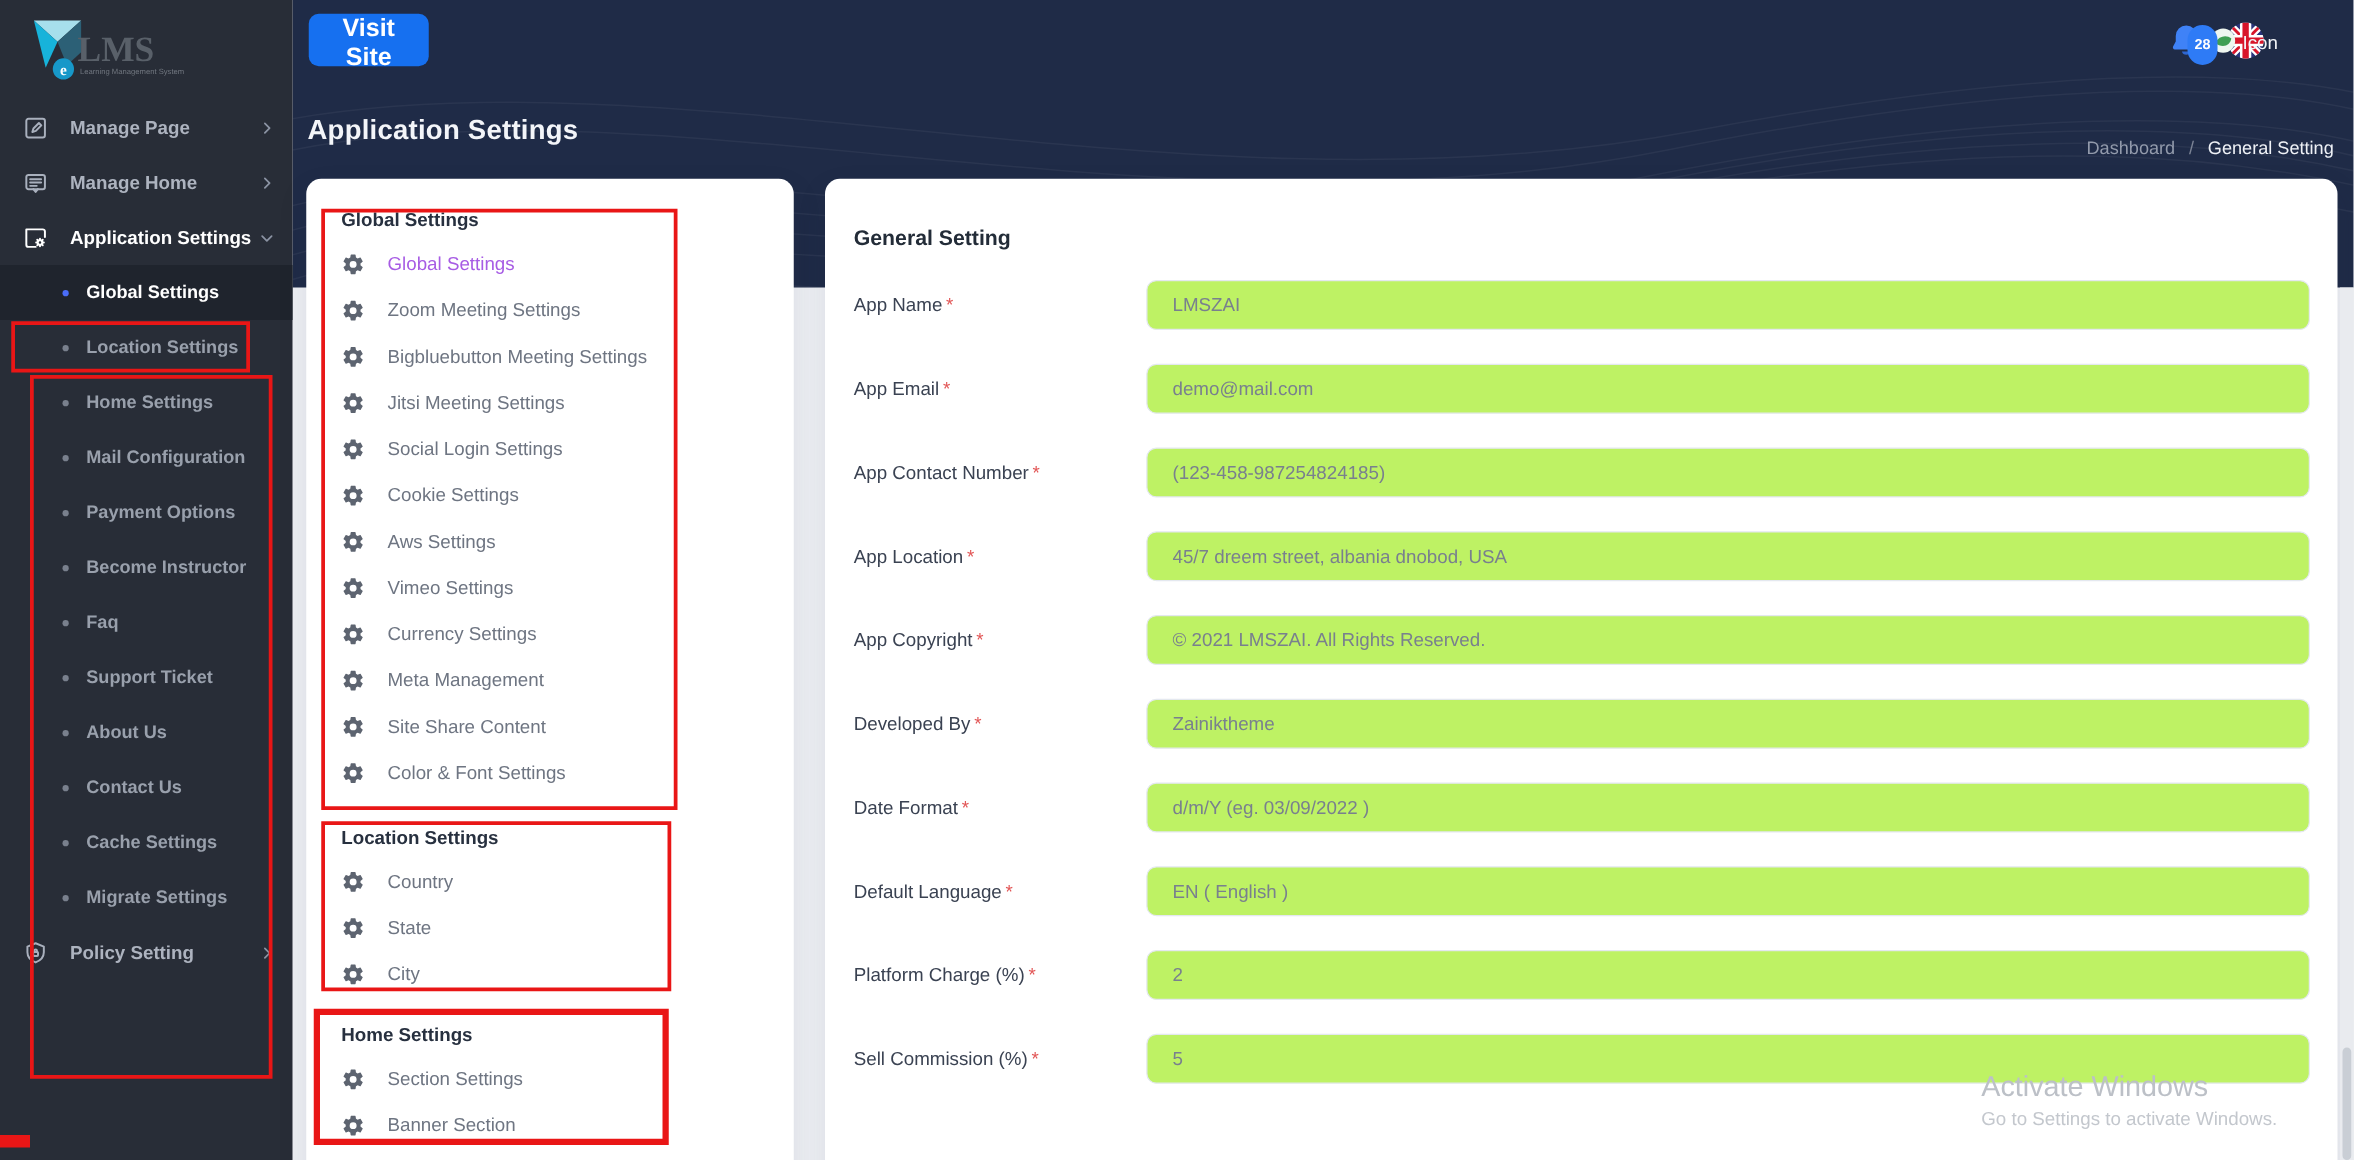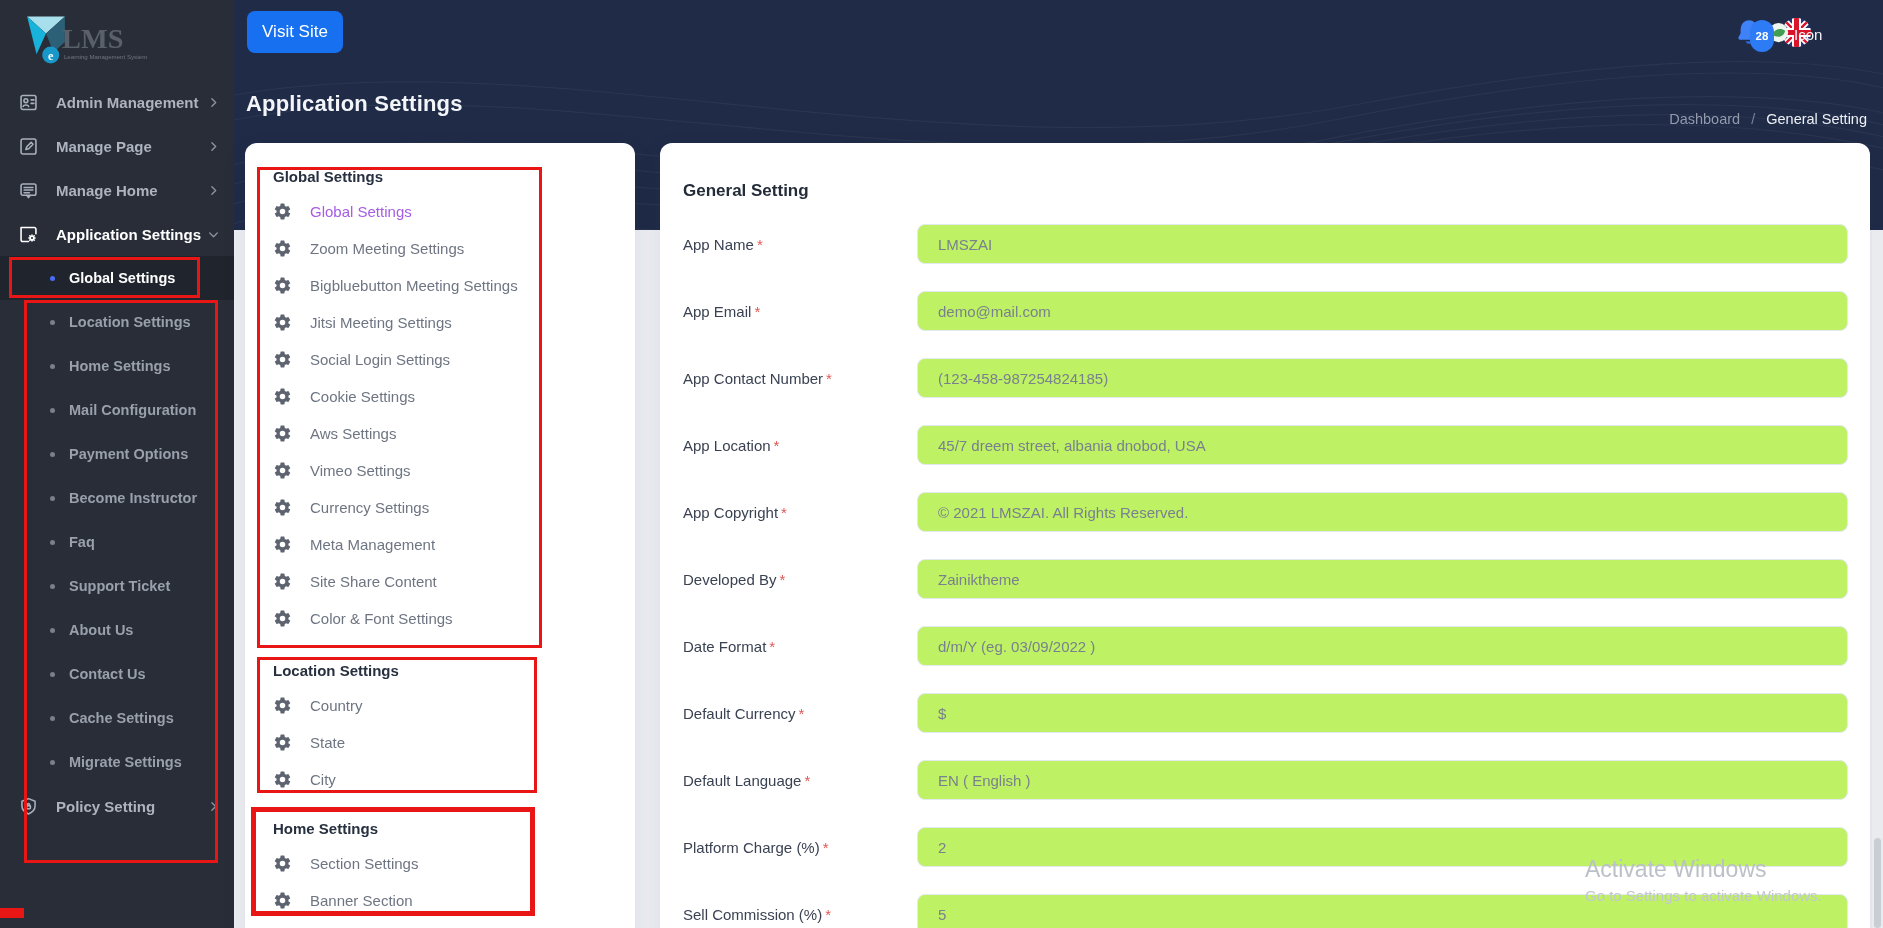--- a/index.html
+++ b/index.html
@@ -29,7 +29,7 @@
 
   
   .visit-btn{position:absolute;left:247px;top:11px;width:96px;height:42px;background:#1670f0;color:#fff;
-             border:none;border-radius:8px;font-size:17px;font-weight:400;cursor:pointer;z-index:5;
+             border:none;border-radius:8px;font-size:20px;font-weight:700;cursor:pointer;z-index:5;
              font-family:"Liberation Sans",sans-serif;}
   .bell{position:absolute;left:1732px;top:17px;width:34px;height:32px;z-index:5;cursor:pointer;}
   .badge{position:absolute;left:1750px;top:20px;min-width:24px;height:17px;border-radius:12px;background:#2e7bf6;

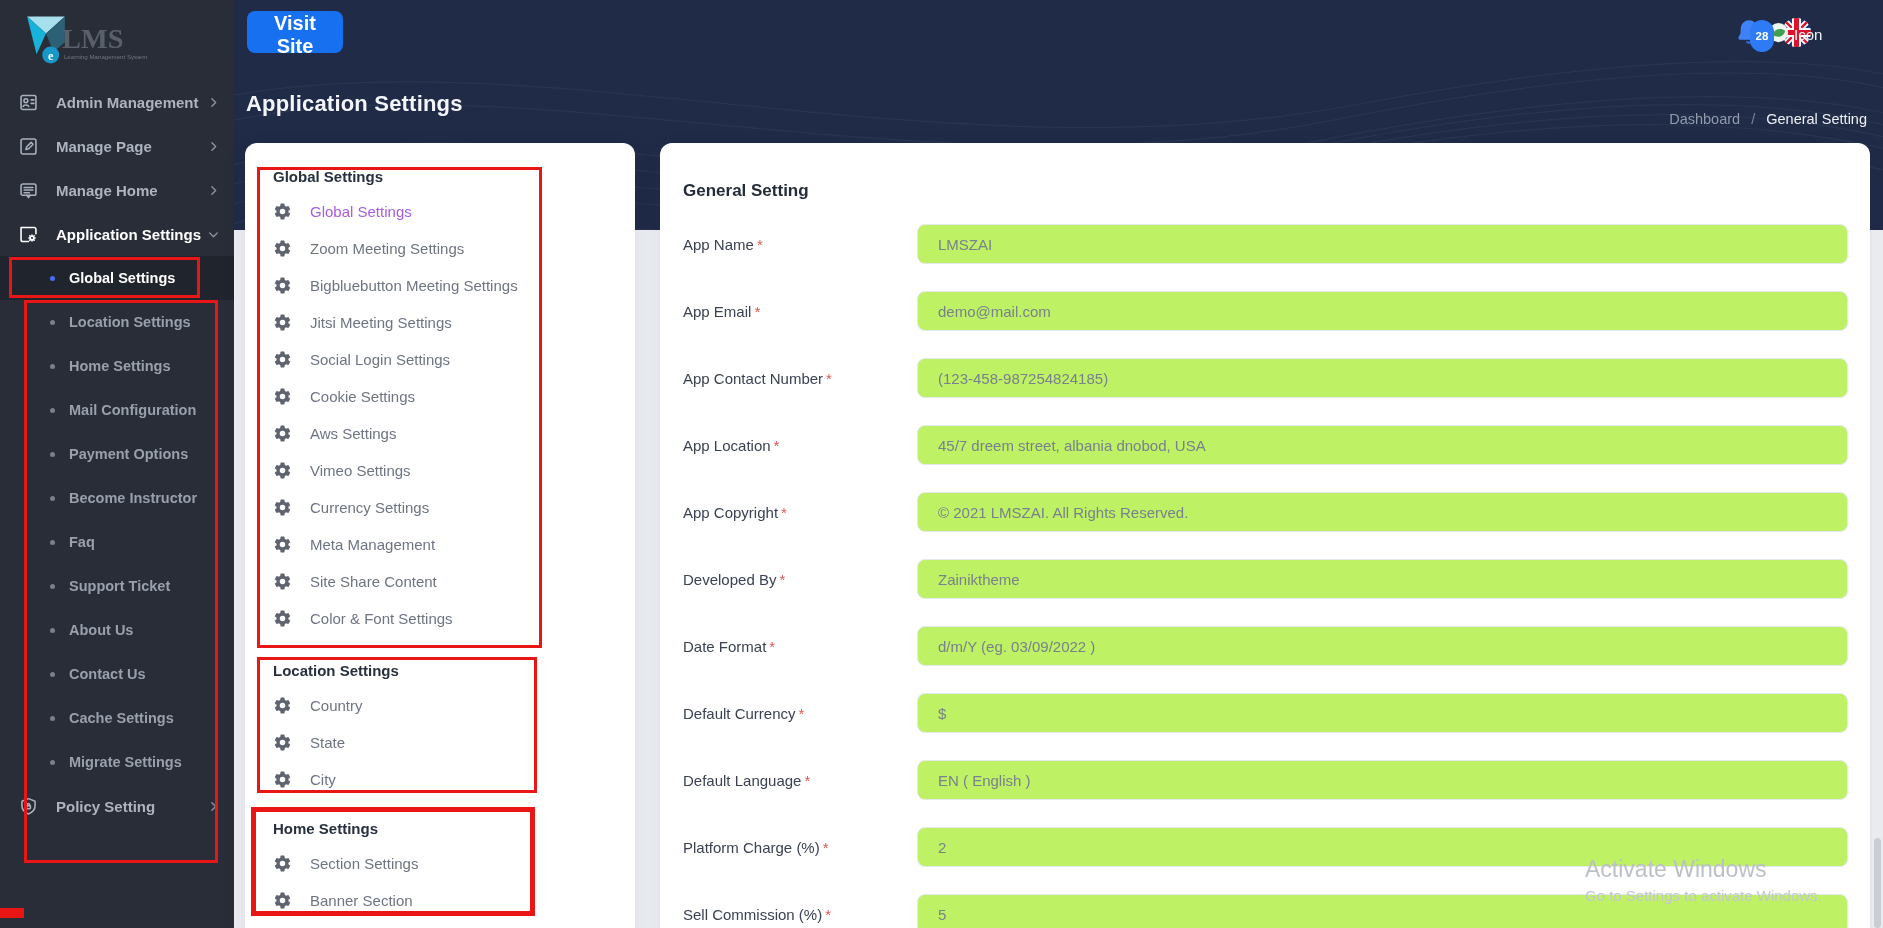--- a/index.html
+++ b/index.html
@@ -118,22 +118,6 @@
         <div class="side-item parent">
           <span class="s-icon">
             <svg width="21" height="21" viewBox="0 0 24 24" fill="none" stroke="currentColor" stroke-width="1.8" stroke-linecap="round" stroke-linejoin="round">
-              <rect x="3.5" y="4" width="17" height="16" rx="2"></rect>
-              <circle cx="9" cy="10" r="2.2"></circle>
-              <path d="M5.8 16.5c.6-2.2 5.8-2.2 6.4 0"></path>
-              <path d="M15 9h3.2M15 13h3.2"></path>
-            </svg>
-          </span>
-          <span class="s-label">Admin Management</span>
-          <span class="s-chevron">
-            <svg width="13" height="13" viewBox="0 0 24 24" fill="none" stroke="currentColor" stroke-width="2.6" stroke-linecap="round" stroke-linejoin="round">
-              <polyline points="9 5 16 12 9 19"></polyline>
-            </svg>
-          </span>
-        </div>
-        <div class="side-item parent">
-          <span class="s-icon">
-            <svg width="21" height="21" viewBox="0 0 24 24" fill="none" stroke="currentColor" stroke-width="1.8" stroke-linecap="round" stroke-linejoin="round">
               <rect x="3.5" y="3.5" width="17" height="17" rx="2"></rect>
               <path d="M9 15.5l1-3.2 5-5 2.2 2.2-5 5-3.2 1z"></path>
             </svg>

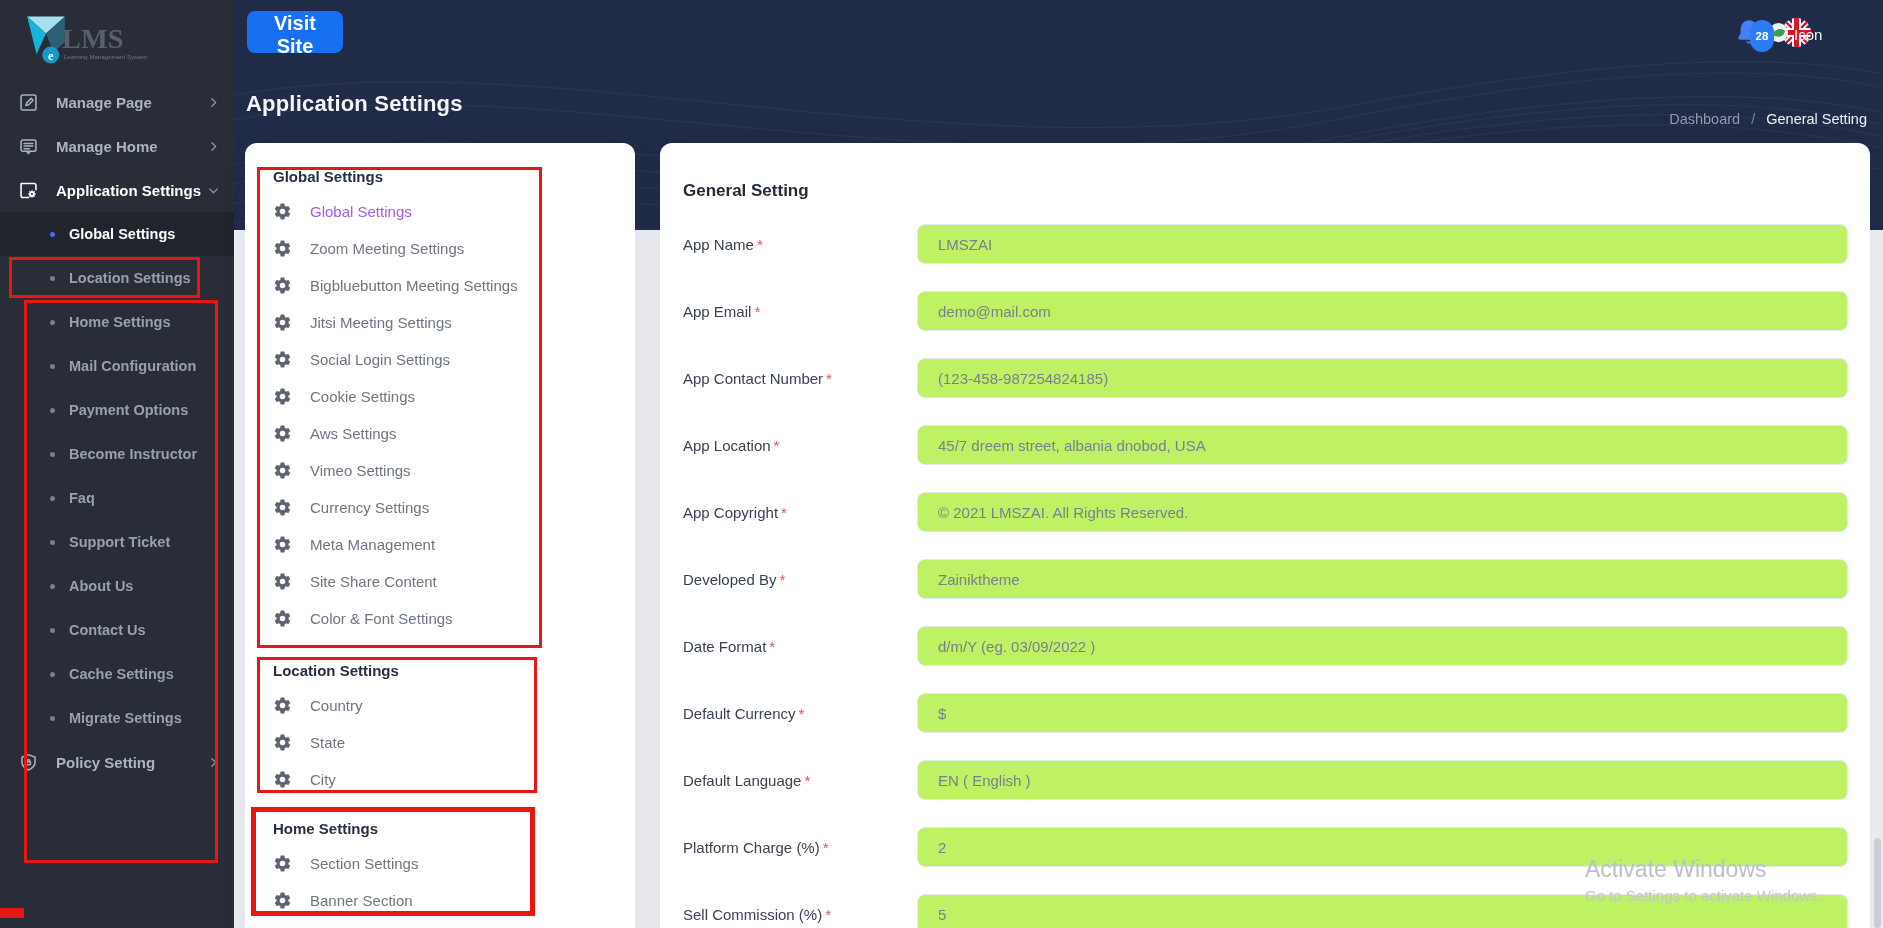--- a/index.html
+++ b/index.html
@@ -456,10 +456,6 @@
           <input type="text" readonly="" value="d/m/Y (eg. 03/09/2022 )" style="">
         </div>
         <div class="form-row">
-          <label><span>Default Currency</span><span class="req">*</span></label>
-          <input type="text" readonly="" value="$" style="">
-        </div>
-        <div class="form-row">
           <label><span>Default Language</span><span class="req">*</span></label>
           <input type="text" readonly="" value="EN ( English )" style="">
         </div>

